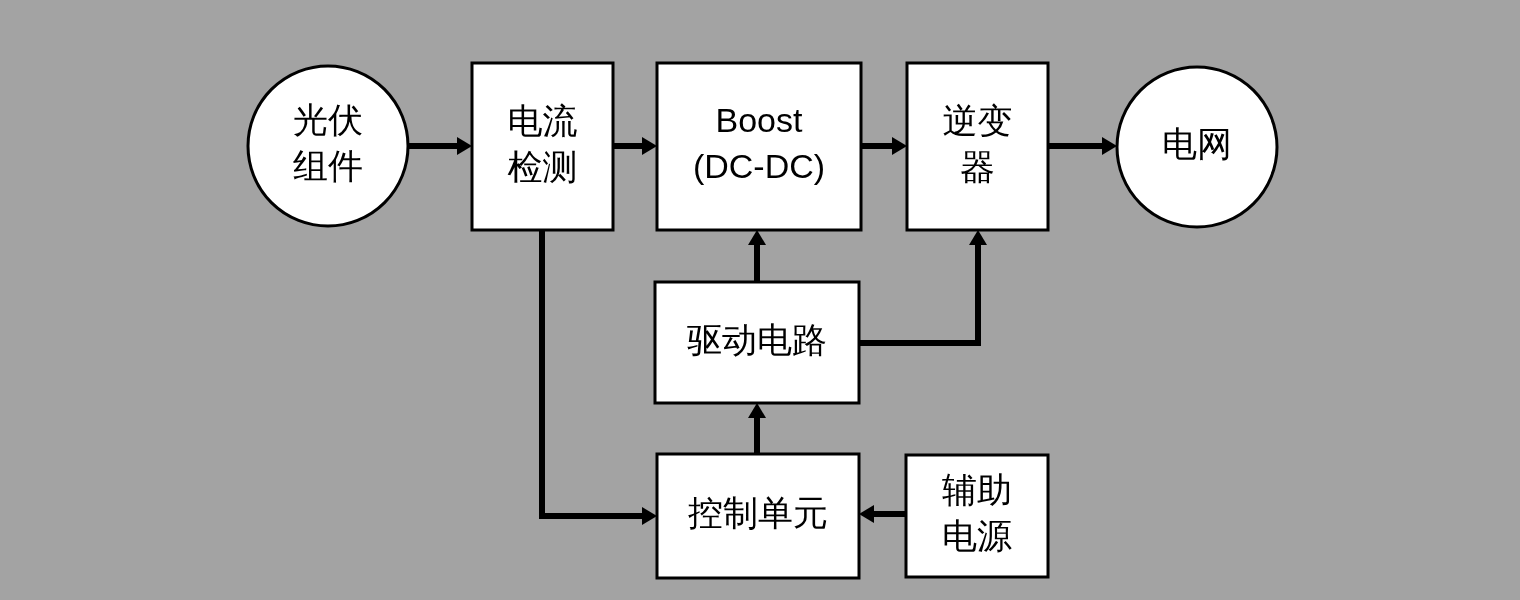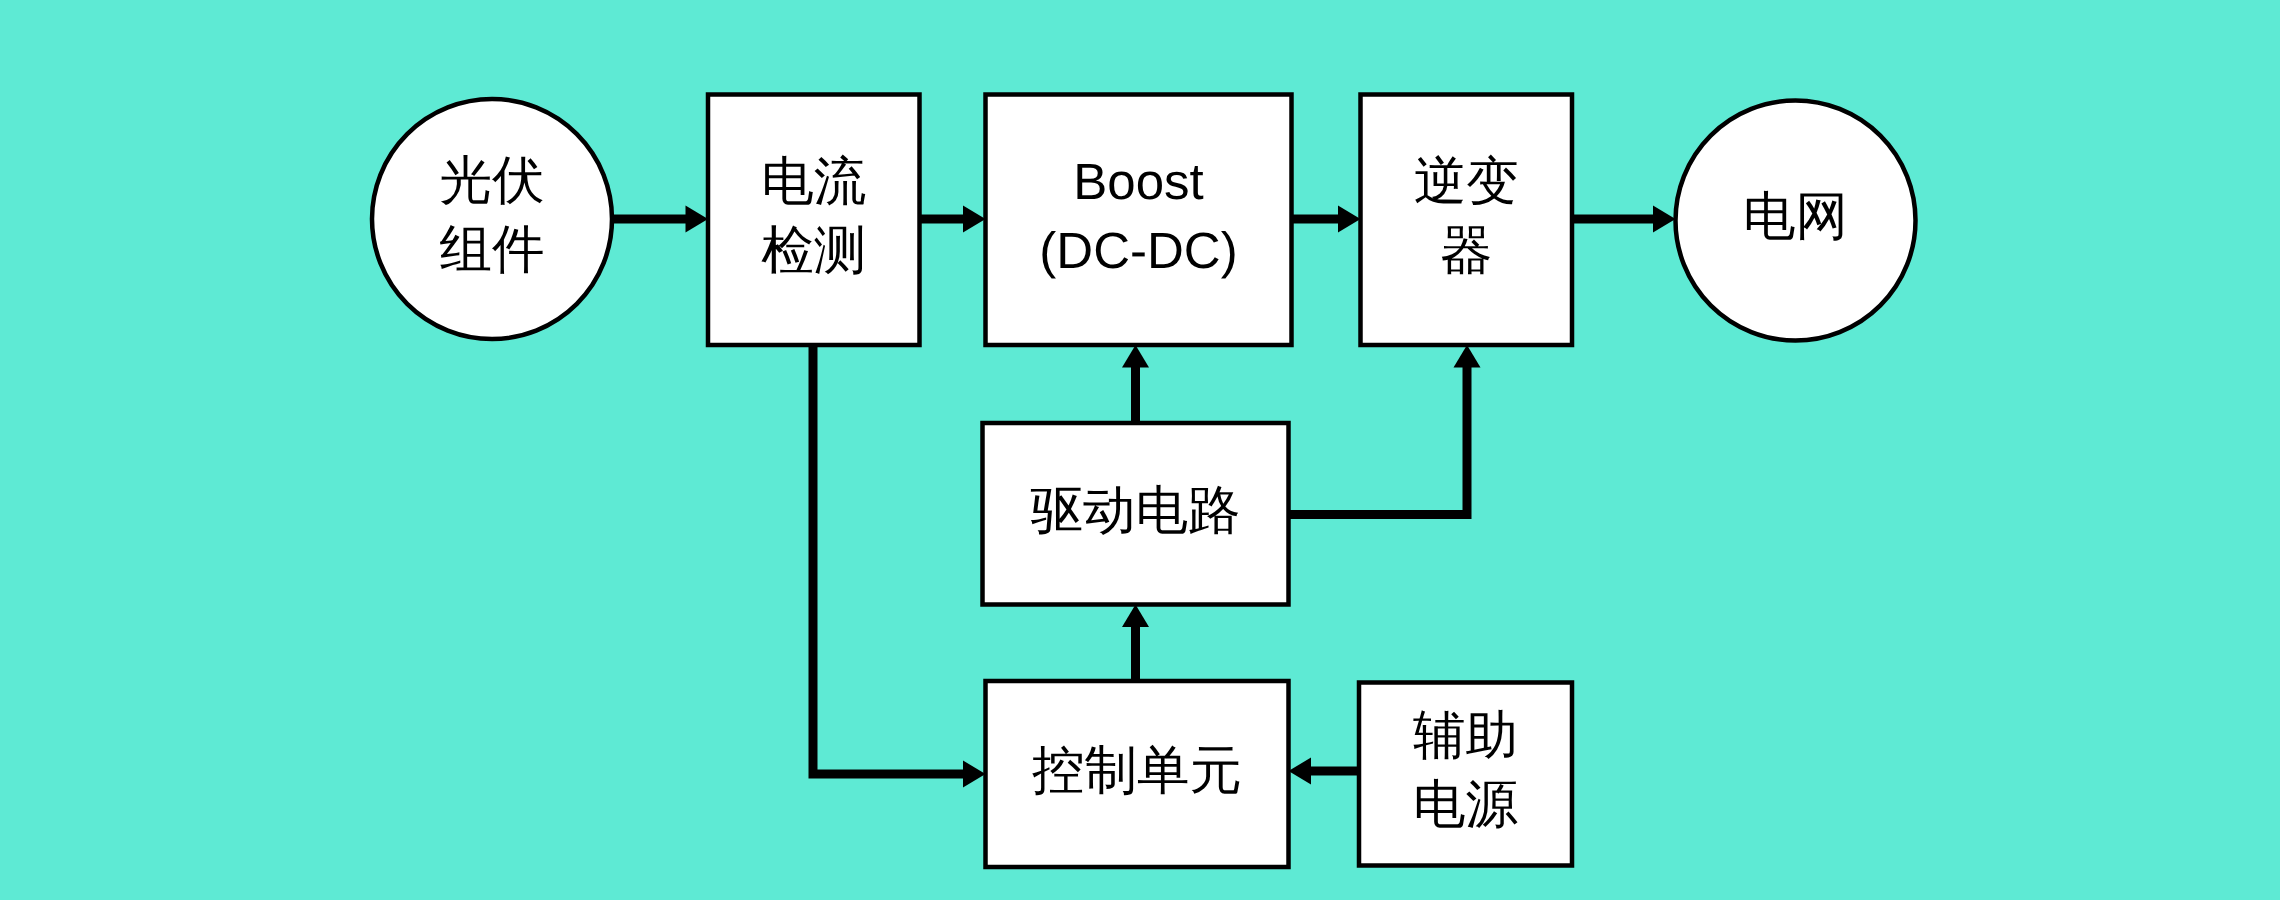--- a/index.html
+++ b/index.html
@@ -14,7 +14,7 @@
     position: relative;
     width: 1520px;
     height: 600px;
-    background: #5eead4;
+    background: #a3a3a3;
     overflow: hidden;
   }
   svg.diagram-canvas {

